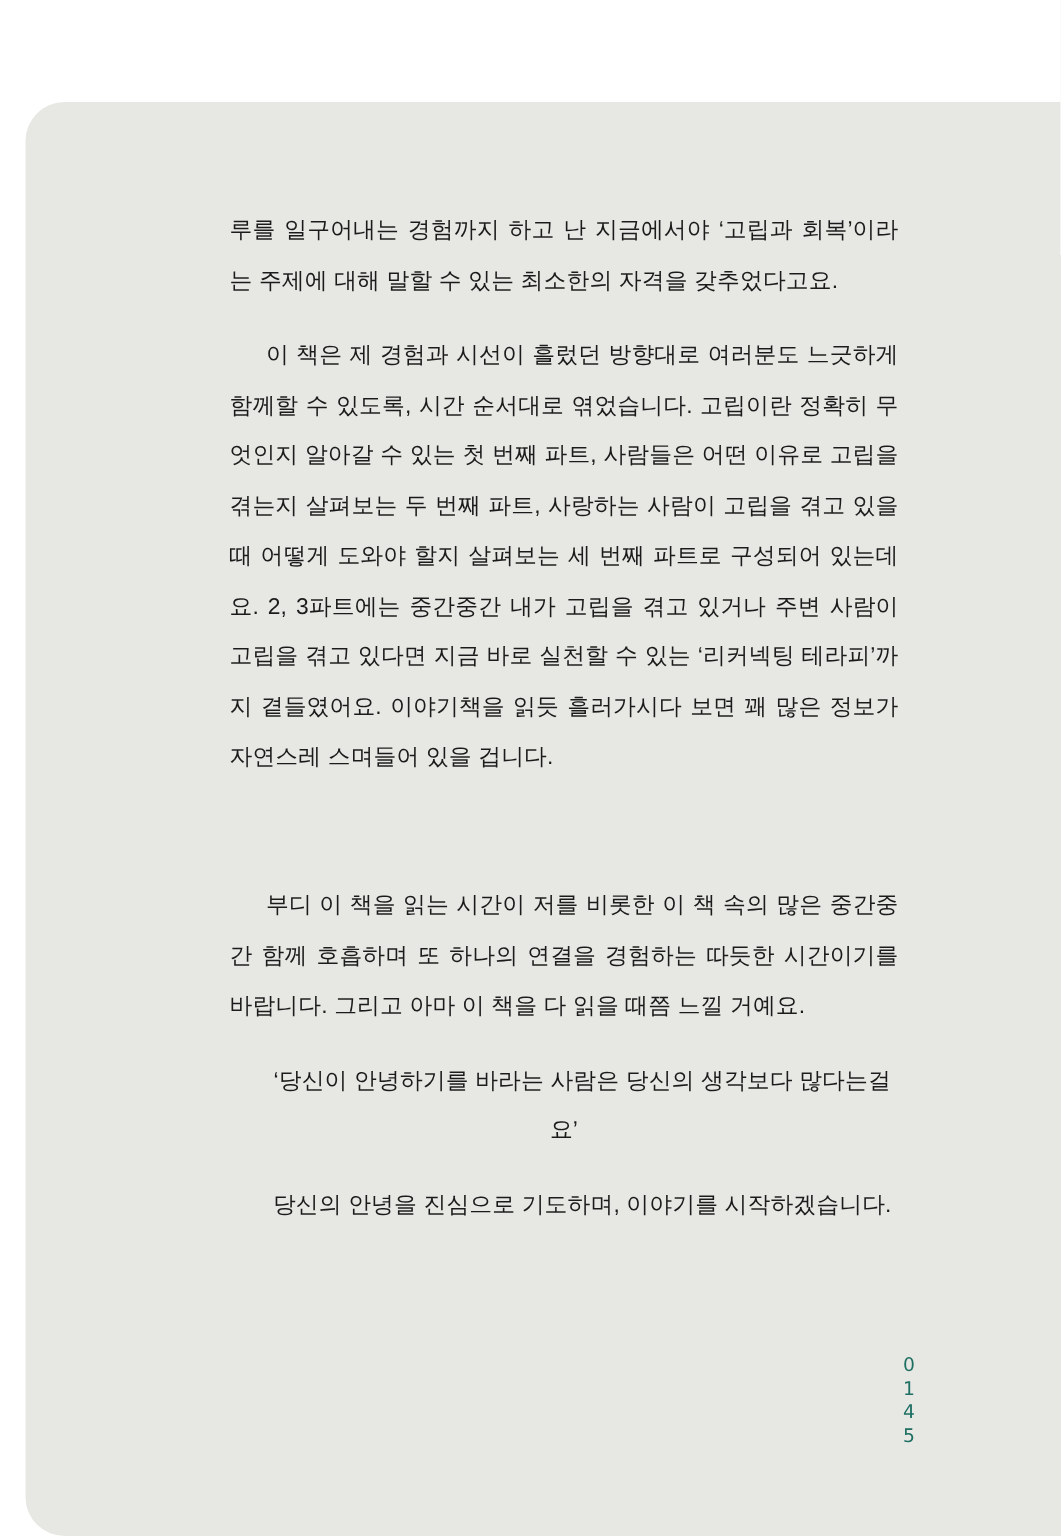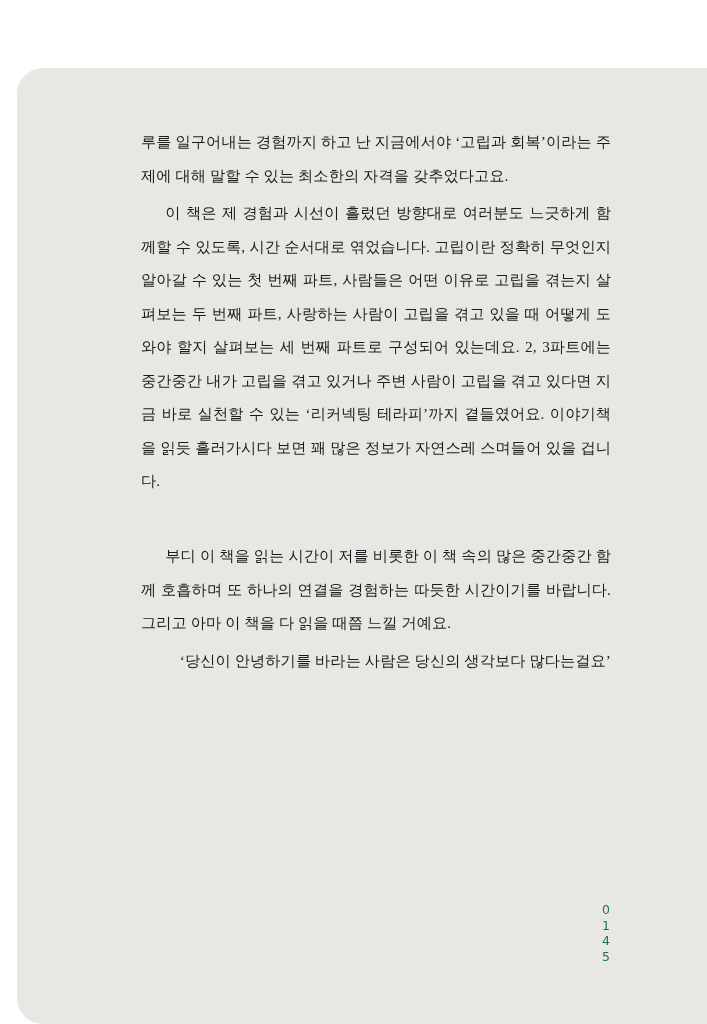--- a/index.html
+++ b/index.html
@@ -34,14 +34,14 @@
   }
 
   .para {
-    margin: 4px;
+    margin: 16px;
     color: #1b1b1b;
     font-size: 15.2px;
     line-height: 33.5px;
     text-align: justify;
     text-justify: inter-character;
     word-break: break-all;
-    font-family: Liberation Serif, serif;
+    font-family: Liberation Sans, sans-serif;
     letter-spacing: 0.1px;
   }
   .para.indent {

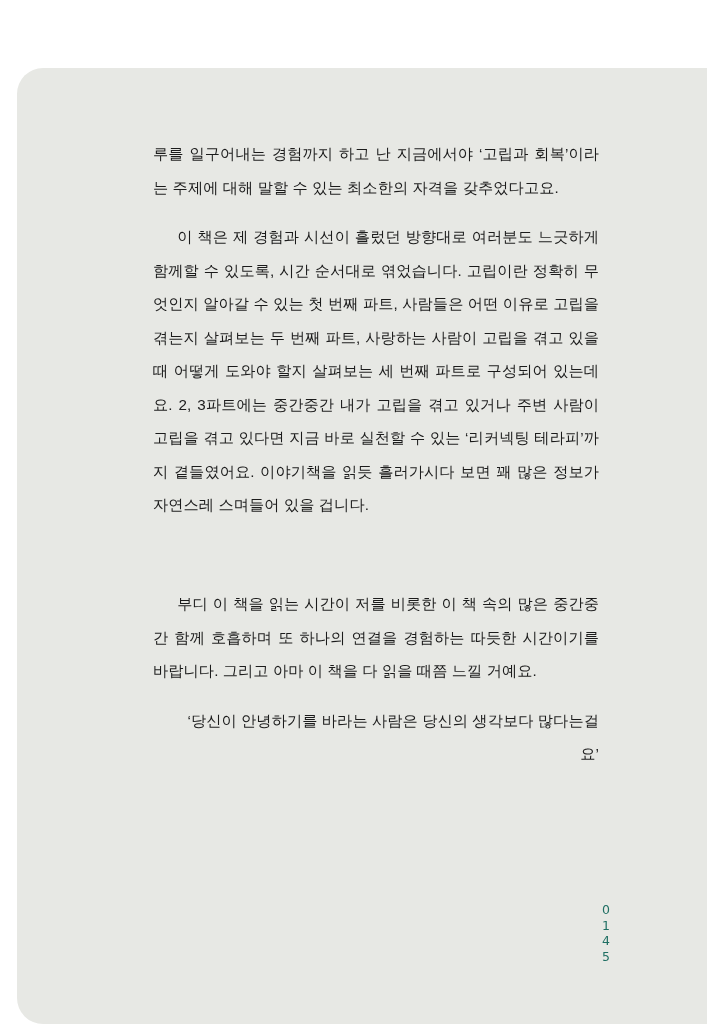--- a/index.html
+++ b/index.html
@@ -48,7 +48,7 @@
     text-indent: 1.6em;
   }
   .para.last-left {
-    text-align: right;
+    text-align: center;
   }
 
   .spacer-block {

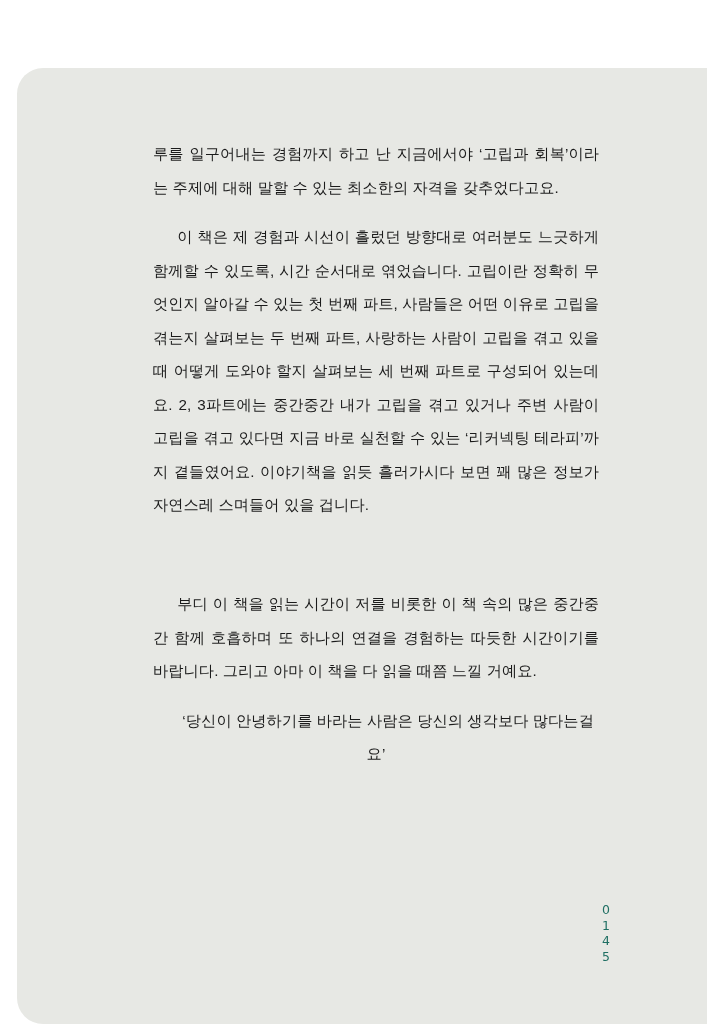--- a/index.html
+++ b/index.html
@@ -81,6 +81,7 @@
     <div class="spacer-block"></div>
     <p class="para indent">부디 이 책을 읽는 시간이 저를 비롯한 이 책 속의 많은 중간중간 함께 호흡하며 또 하나의 연결을 경험하는 따듯한 시간이기를 바랍니다. 그리고 아마 이 책을 다 읽을 때쯤 느낄 거예요.</p>
     <p class="para indent last-left">‘당신이 안녕하기를 바라는 사람은 당신의 생각보다 많다는걸요’</p>
+    <p class="para indent last-left">당신의 안녕을 진심으로 기도하며, 이야기를 시작하겠습니다.</p>
   </div>
 
   <div id="folio">

